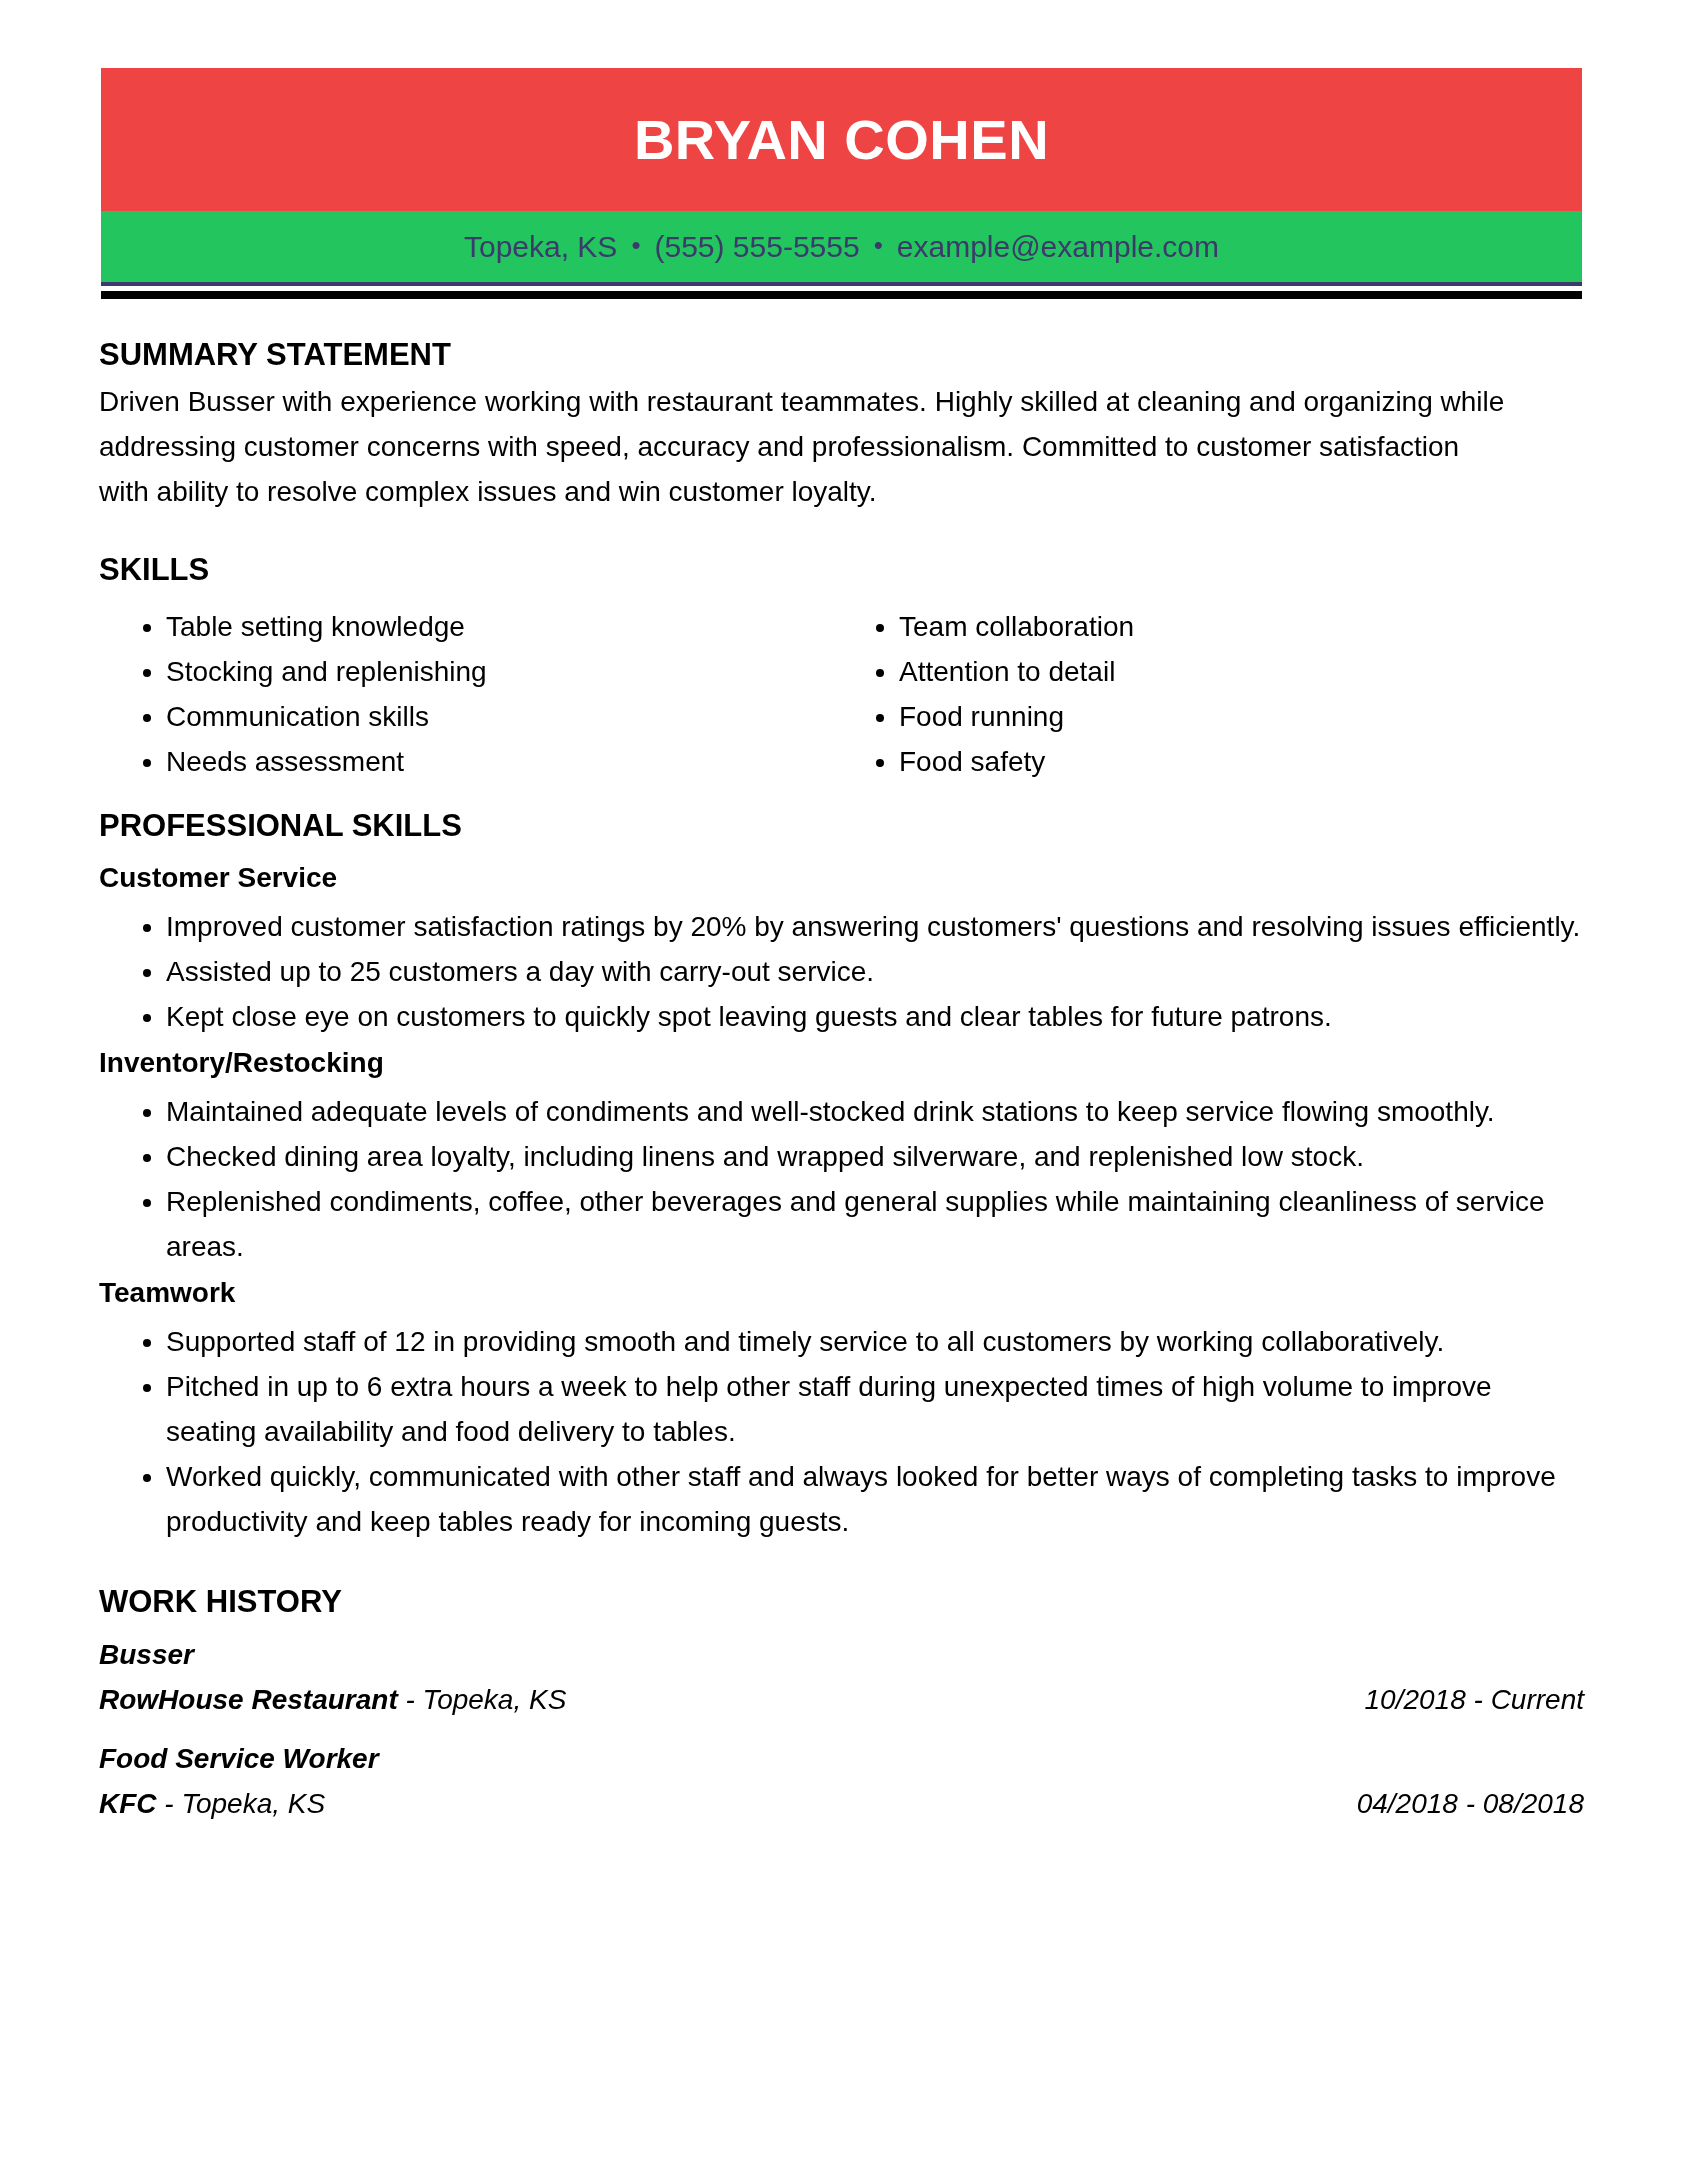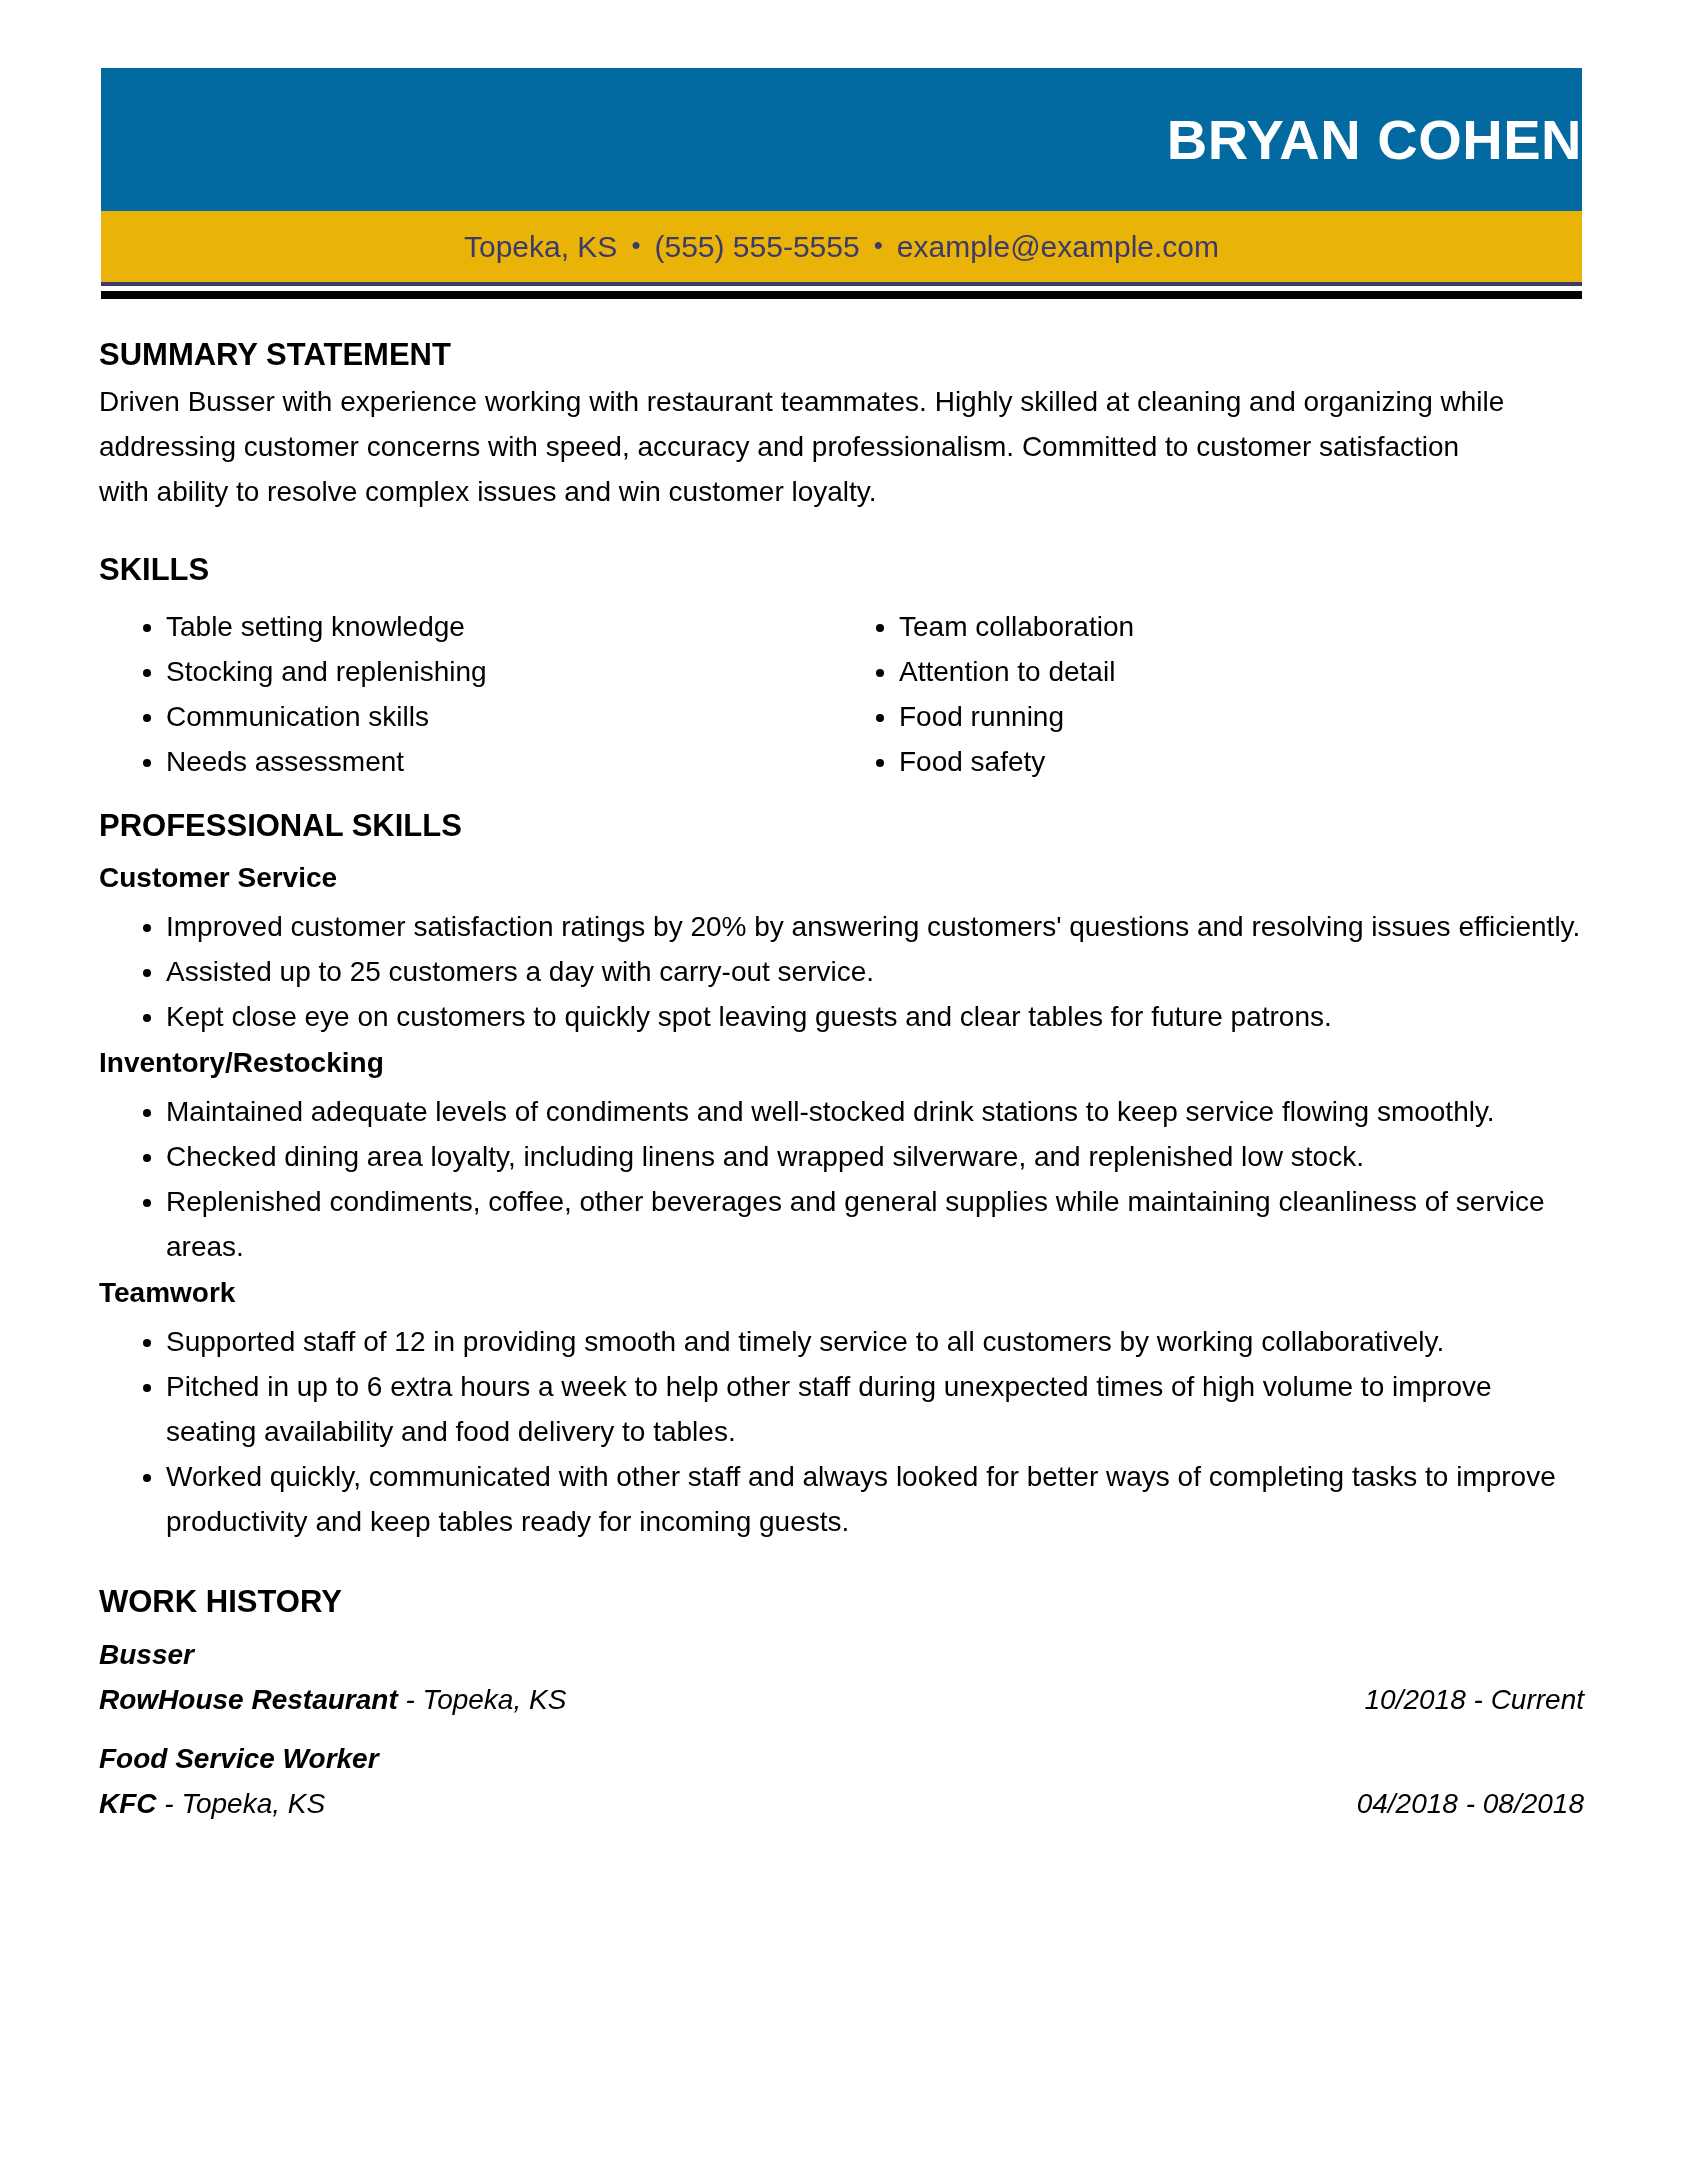--- a/index.html
+++ b/index.html
@@ -20,10 +20,10 @@
   .banner {
     margin: 68px 101px 0 101px;
     height: 143px;
-    background: #0369a1;
+    background: #ef4444;
     display: flex;
     align-items: center;
-    justify-content: flex-end;
+    justify-content: center;
   }
   .candidate-name {
     margin: 0;

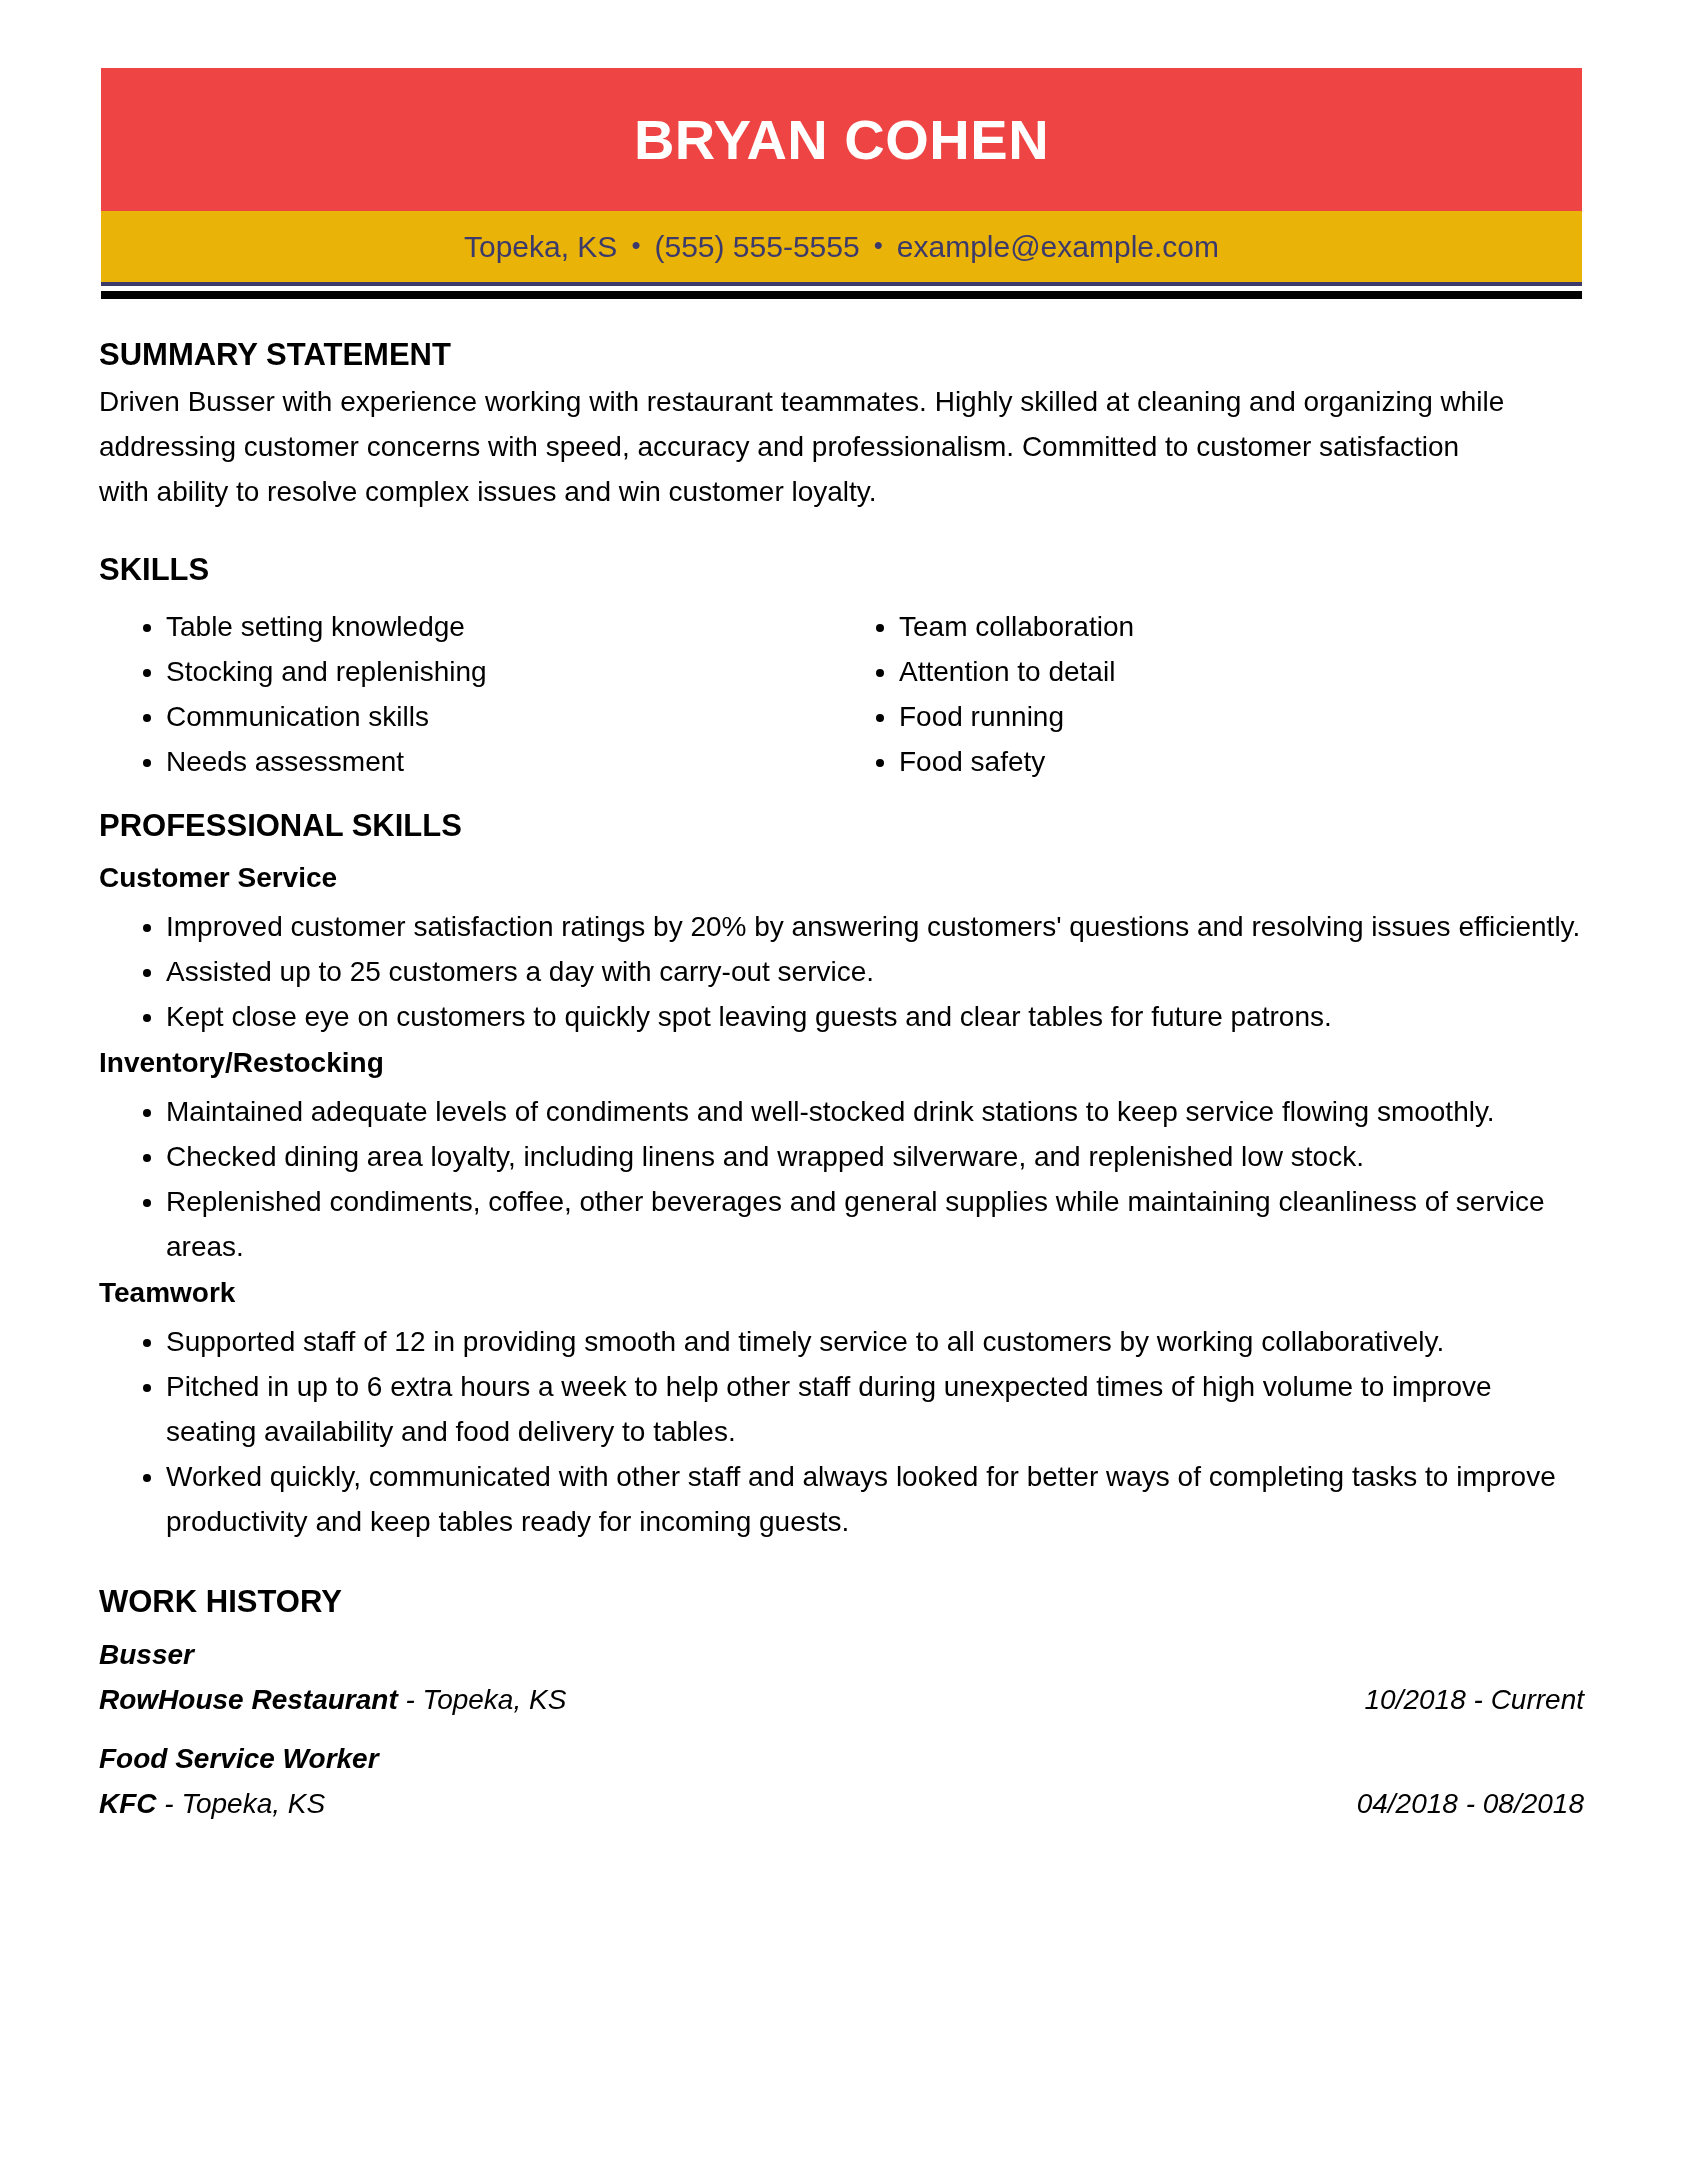--- a/index.html
+++ b/index.html
@@ -35,7 +35,7 @@
   .contact-strip {
     margin: 0 101px;
     height: 71px;
-    background: #eab308;
+    background: #22c55e;
     display: flex;
     align-items: center;
     justify-content: center;

